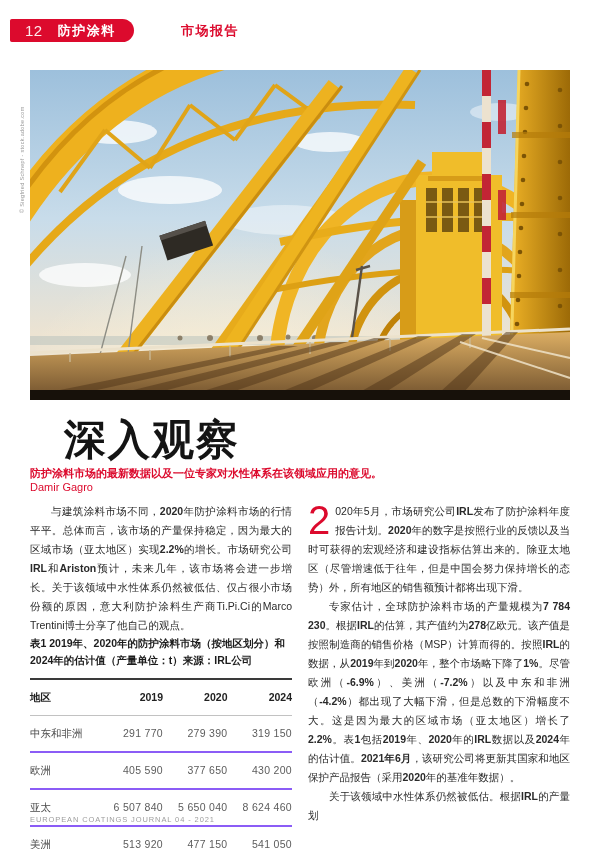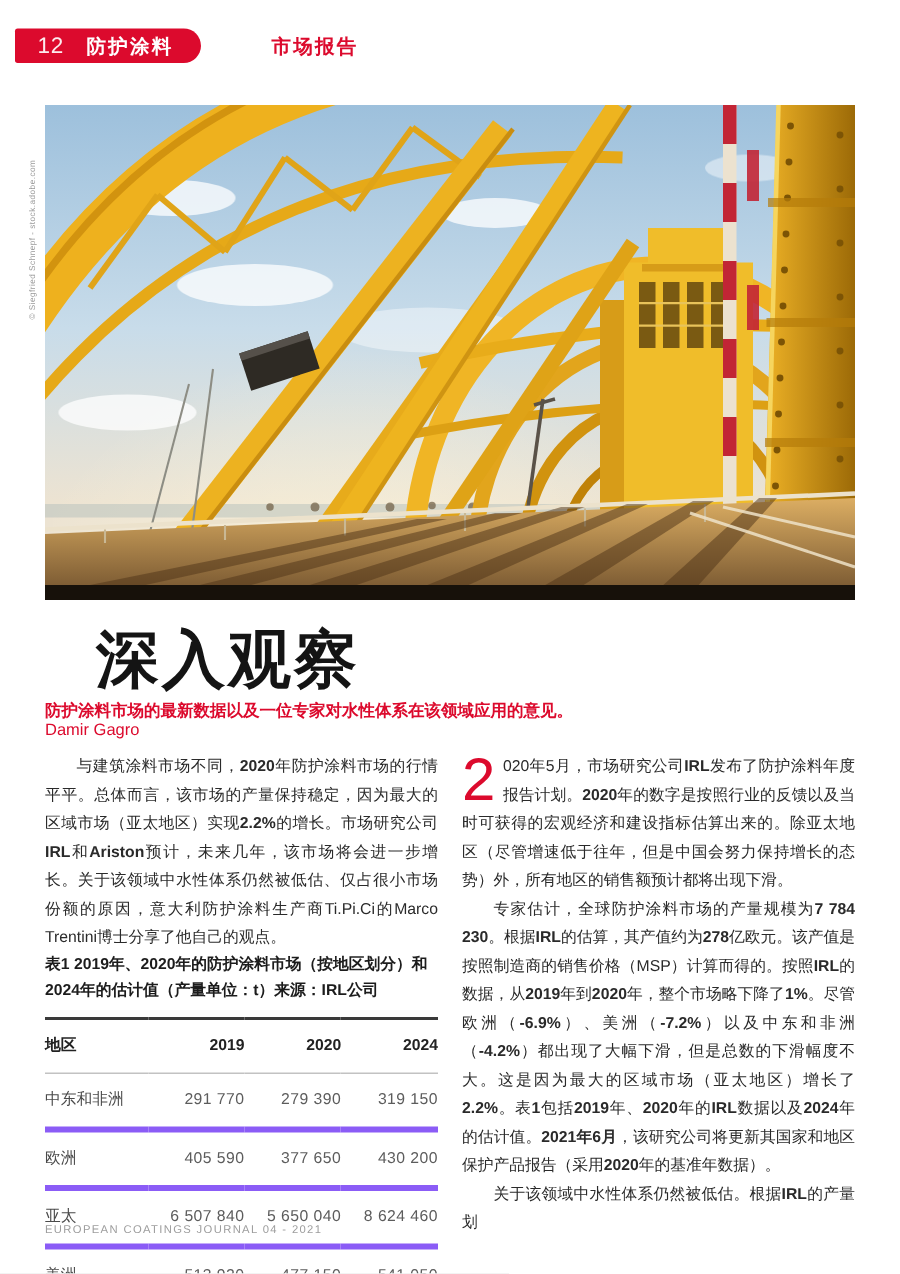--- a/index.html
+++ b/index.html
@@ -71,7 +71,7 @@
   }
   table.market th:first-child{text-align:left;}
   table.market td{
-    padding:8px 0; border-bottom:4px solid #8b5cf6;
+    padding:8px 0; border-bottom:2px solid #8b5cf6;
     text-align:right; color:#5c5c5c; letter-spacing:.3px;
   }
   table.market td:first-child{text-align:left; color:#4a4a4a; letter-spacing:0;}

